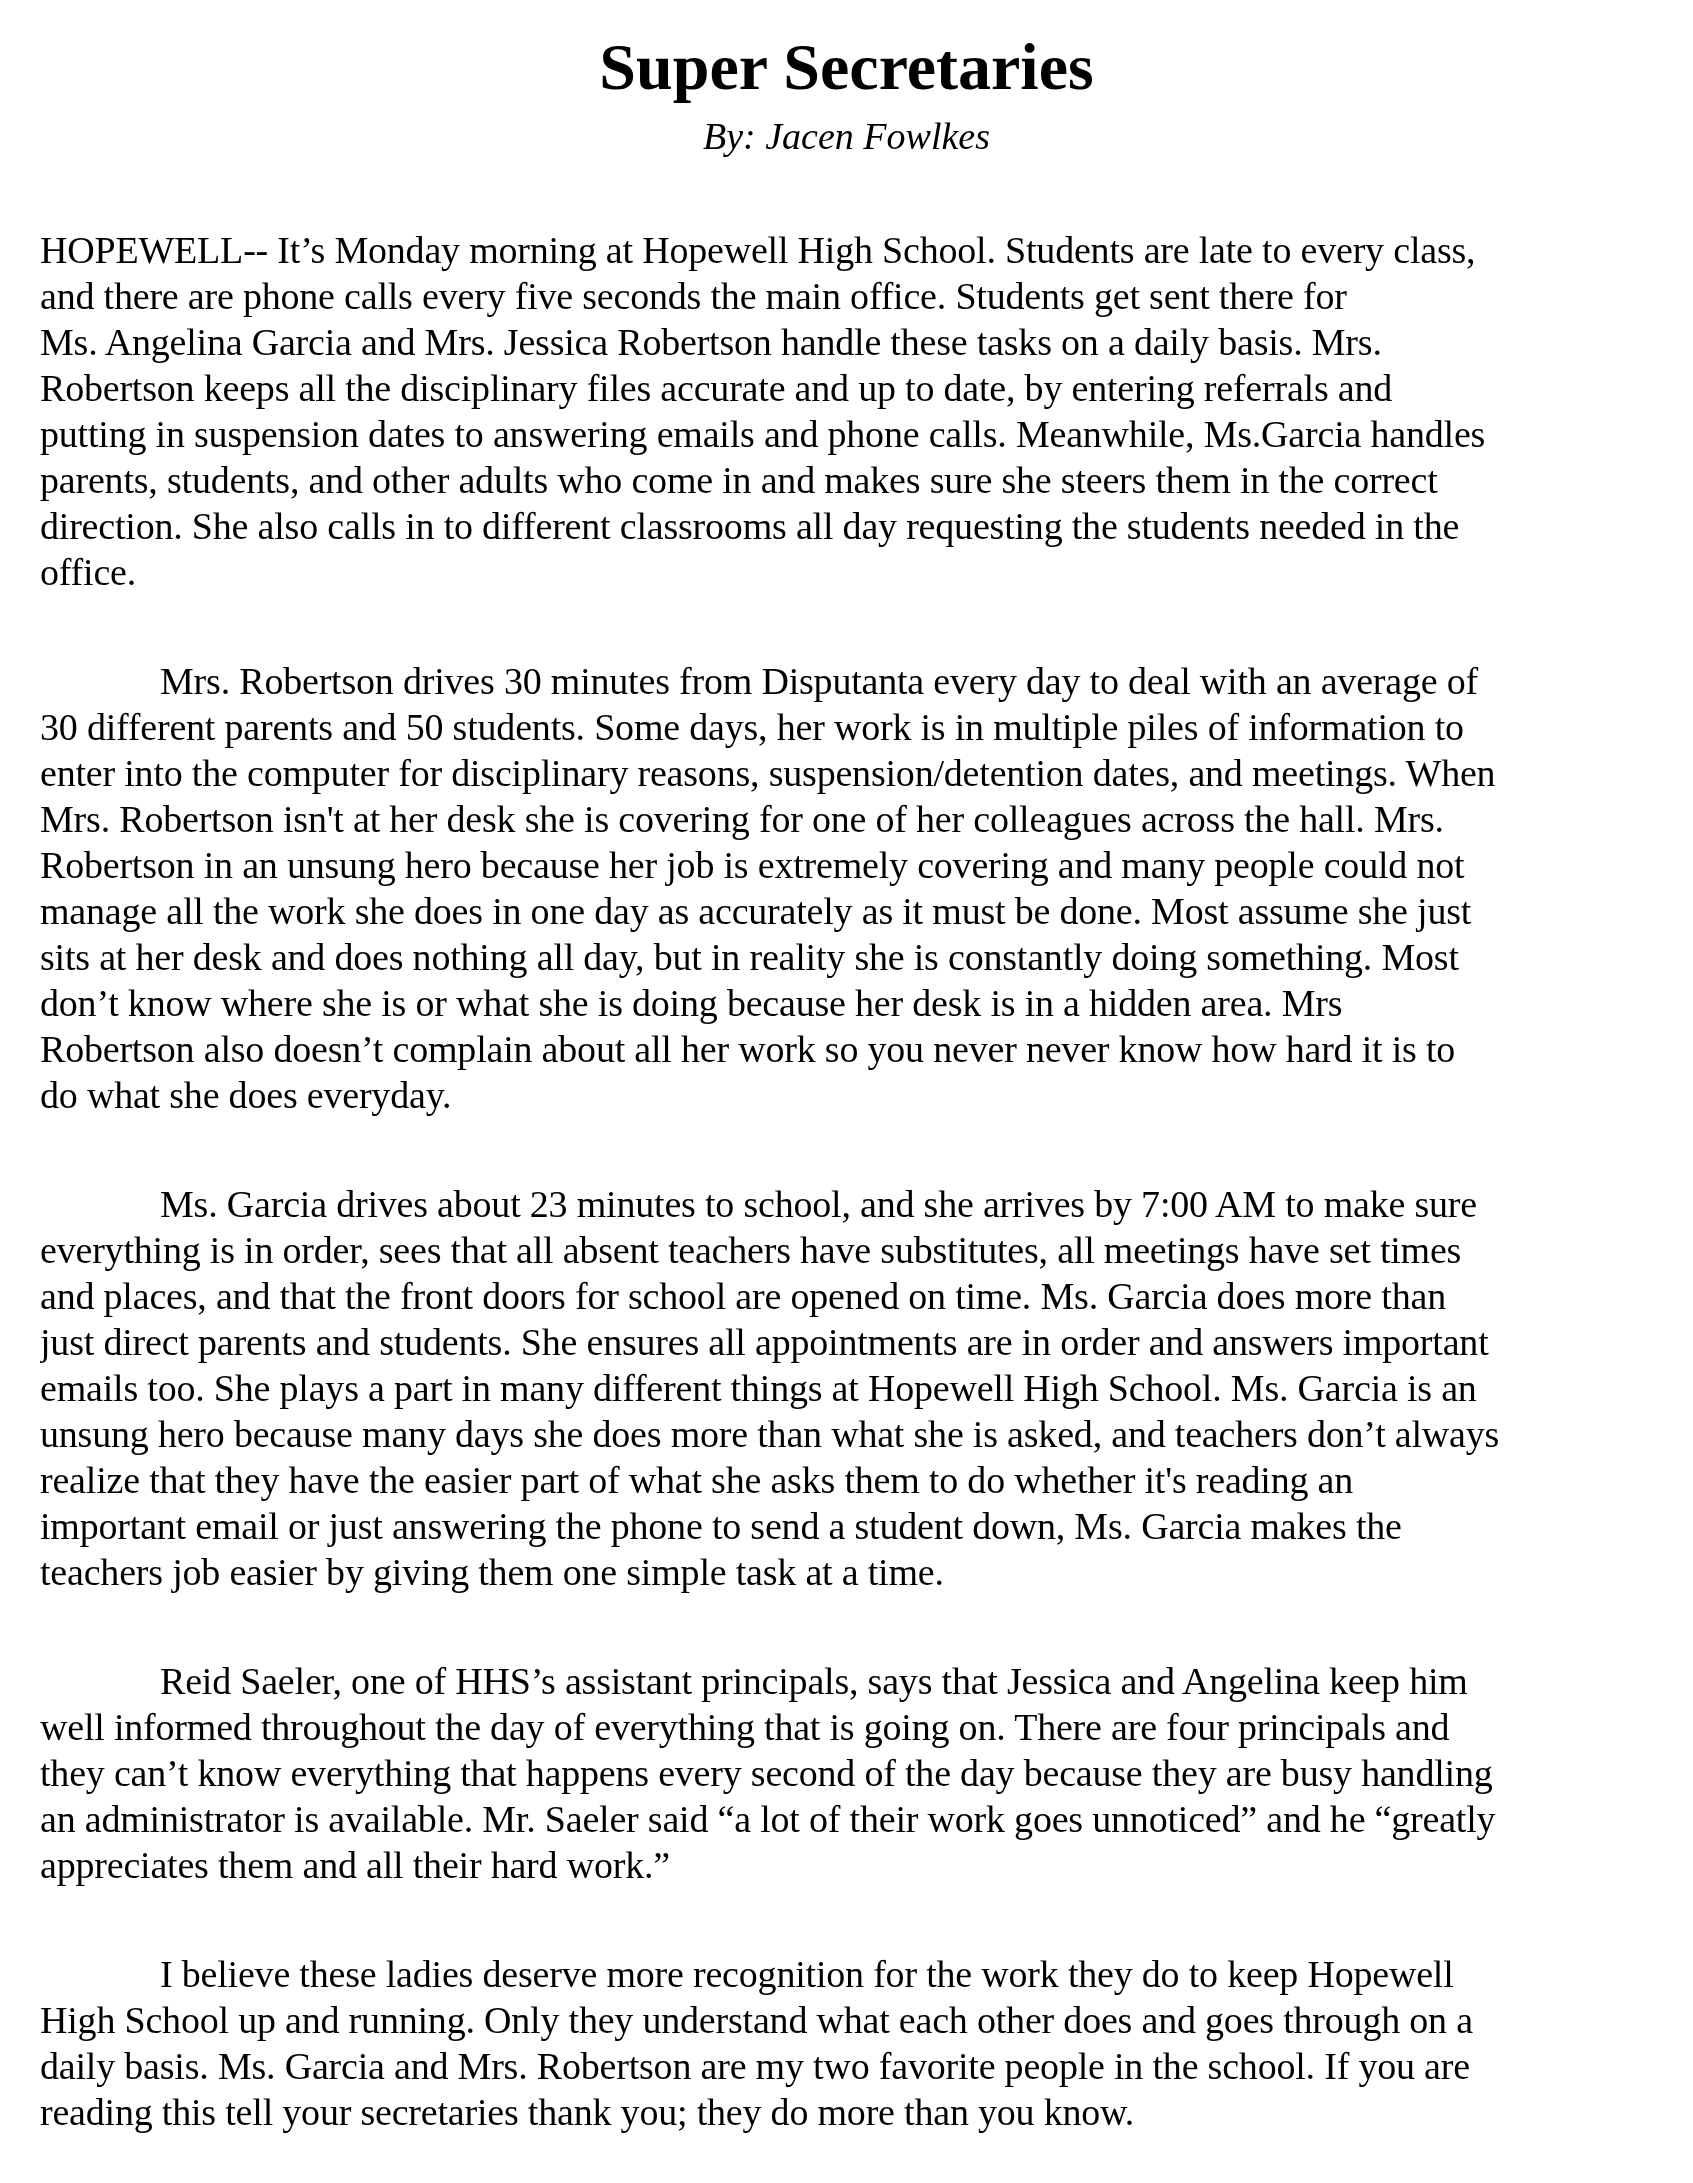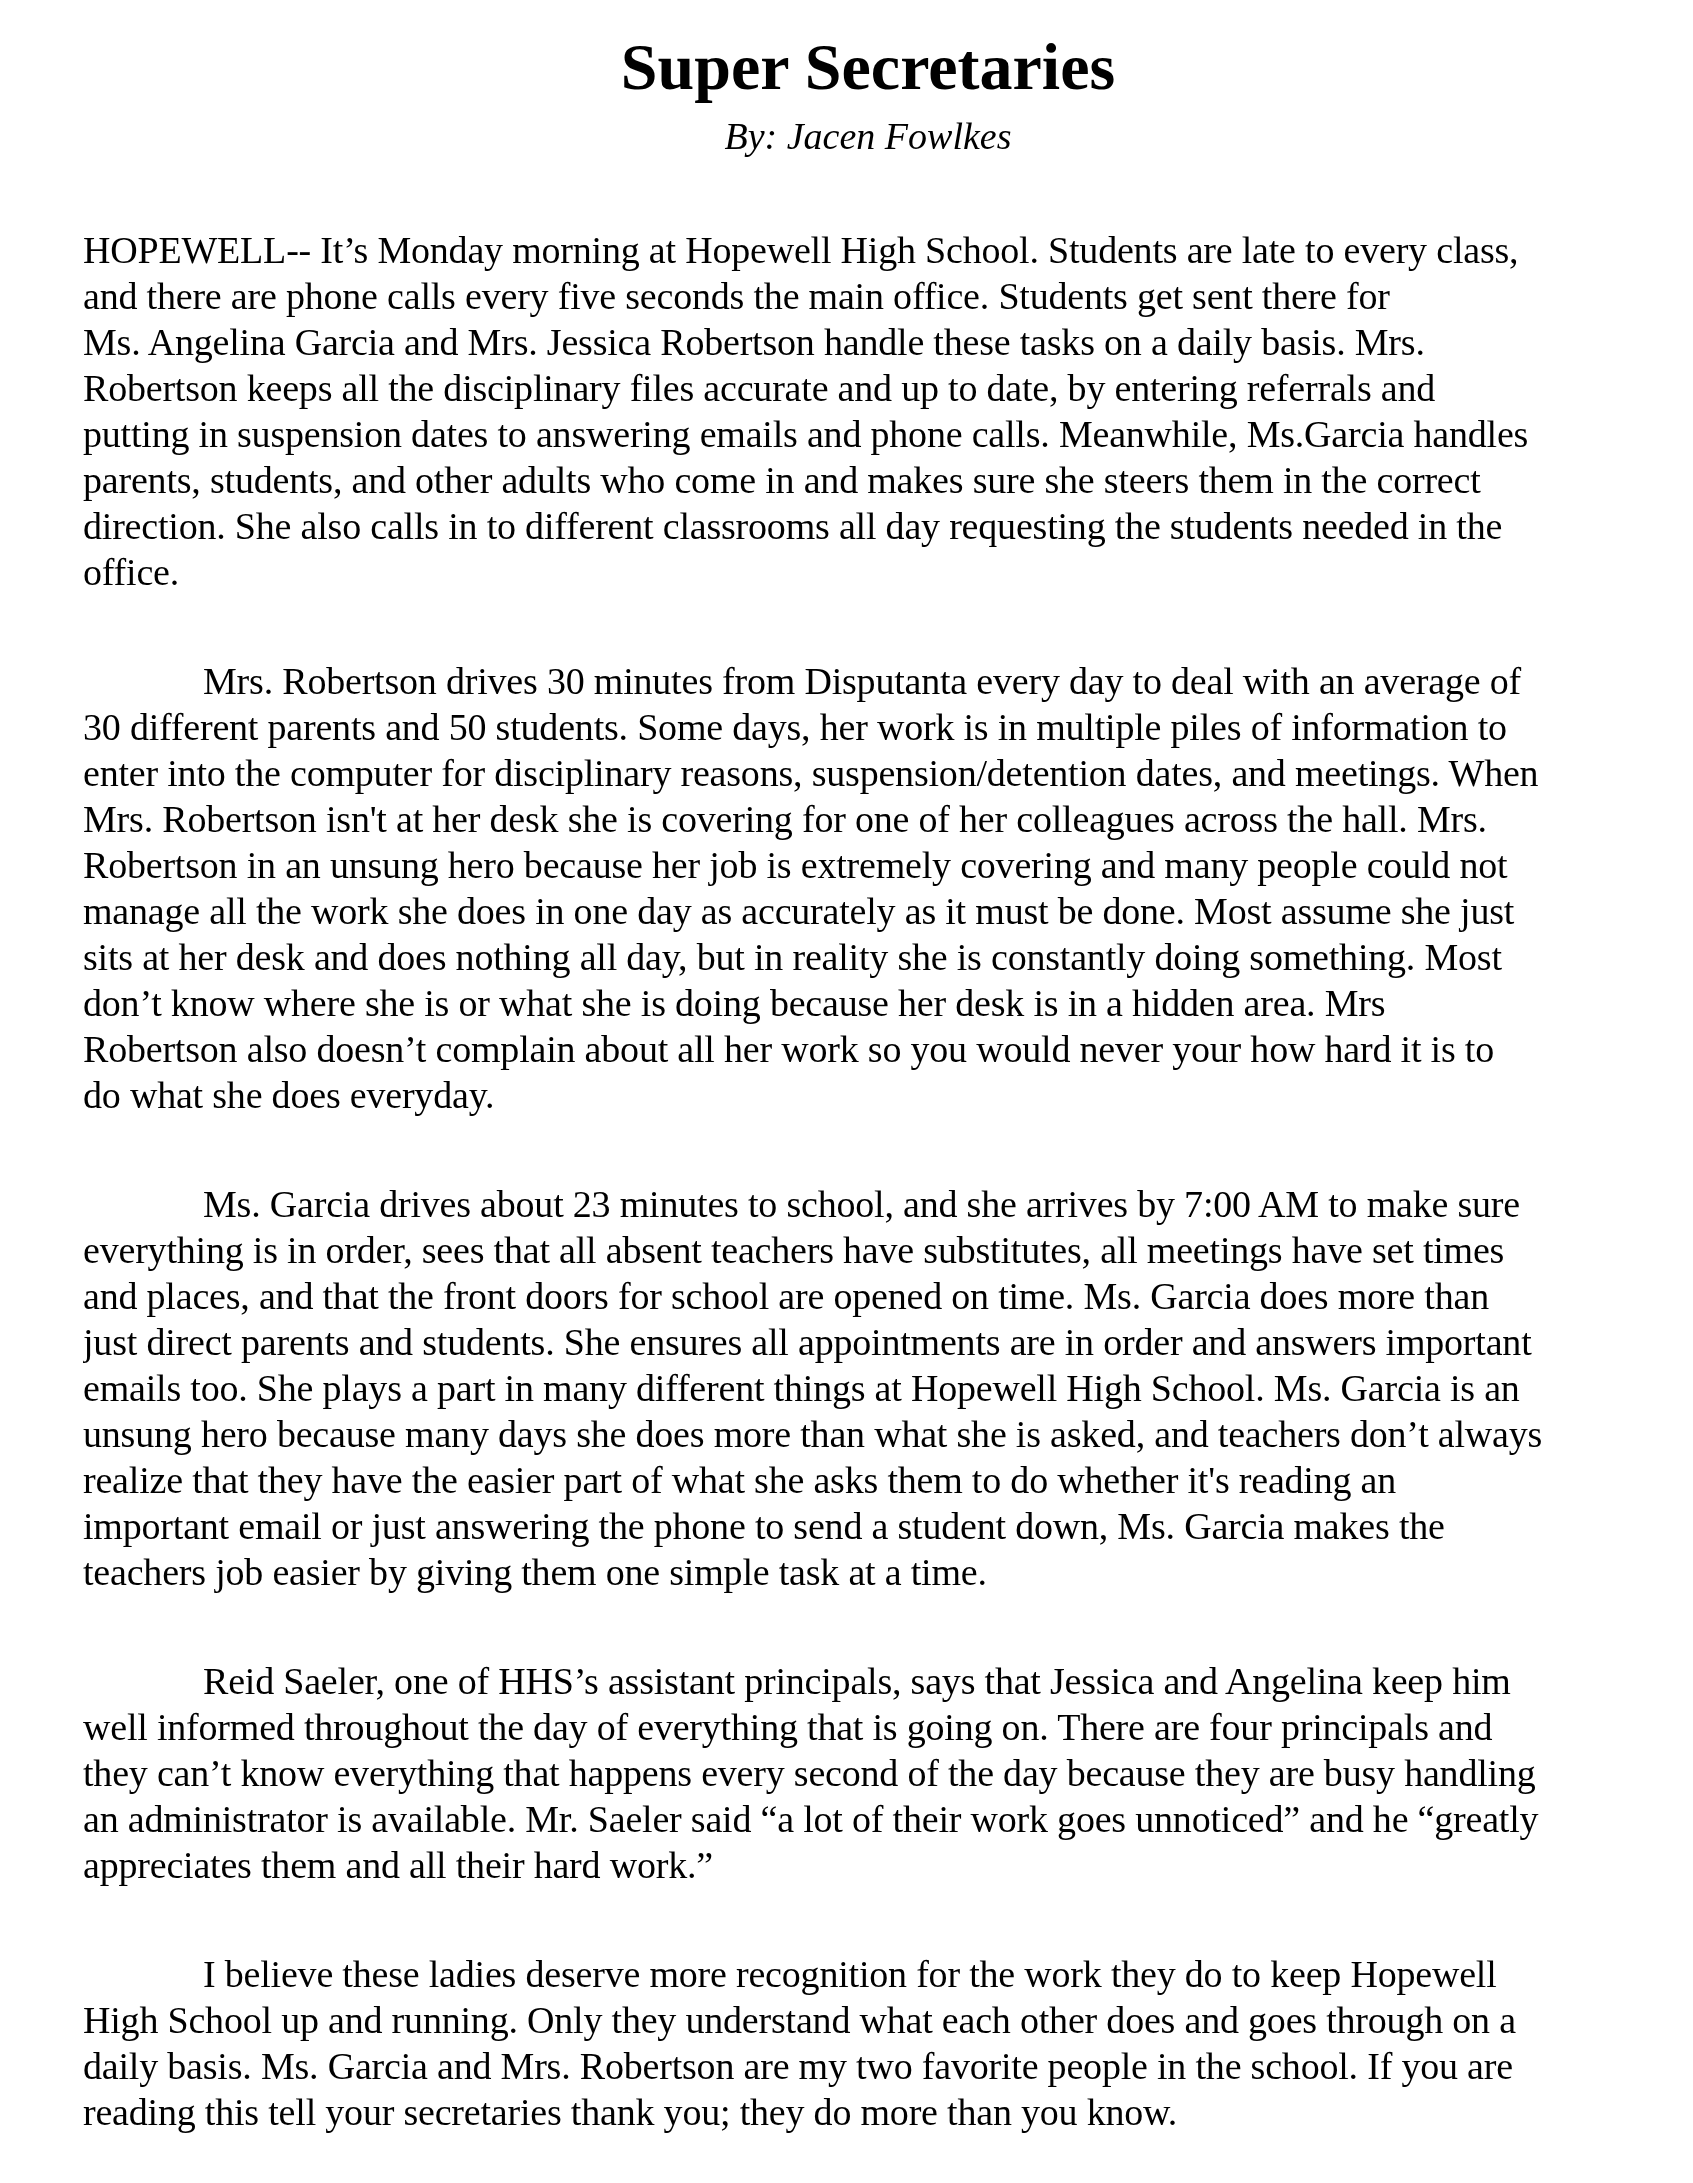--- a/index.html
+++ b/index.html
@@ -12,7 +12,6 @@
     font-family: "Liberation Serif", "DejaVu Serif", serif;
     overflow: hidden;
     box-sizing: border-box;
-    padding-left: 43px;
   }
   .title {
     margin: 29px 0 0 0;

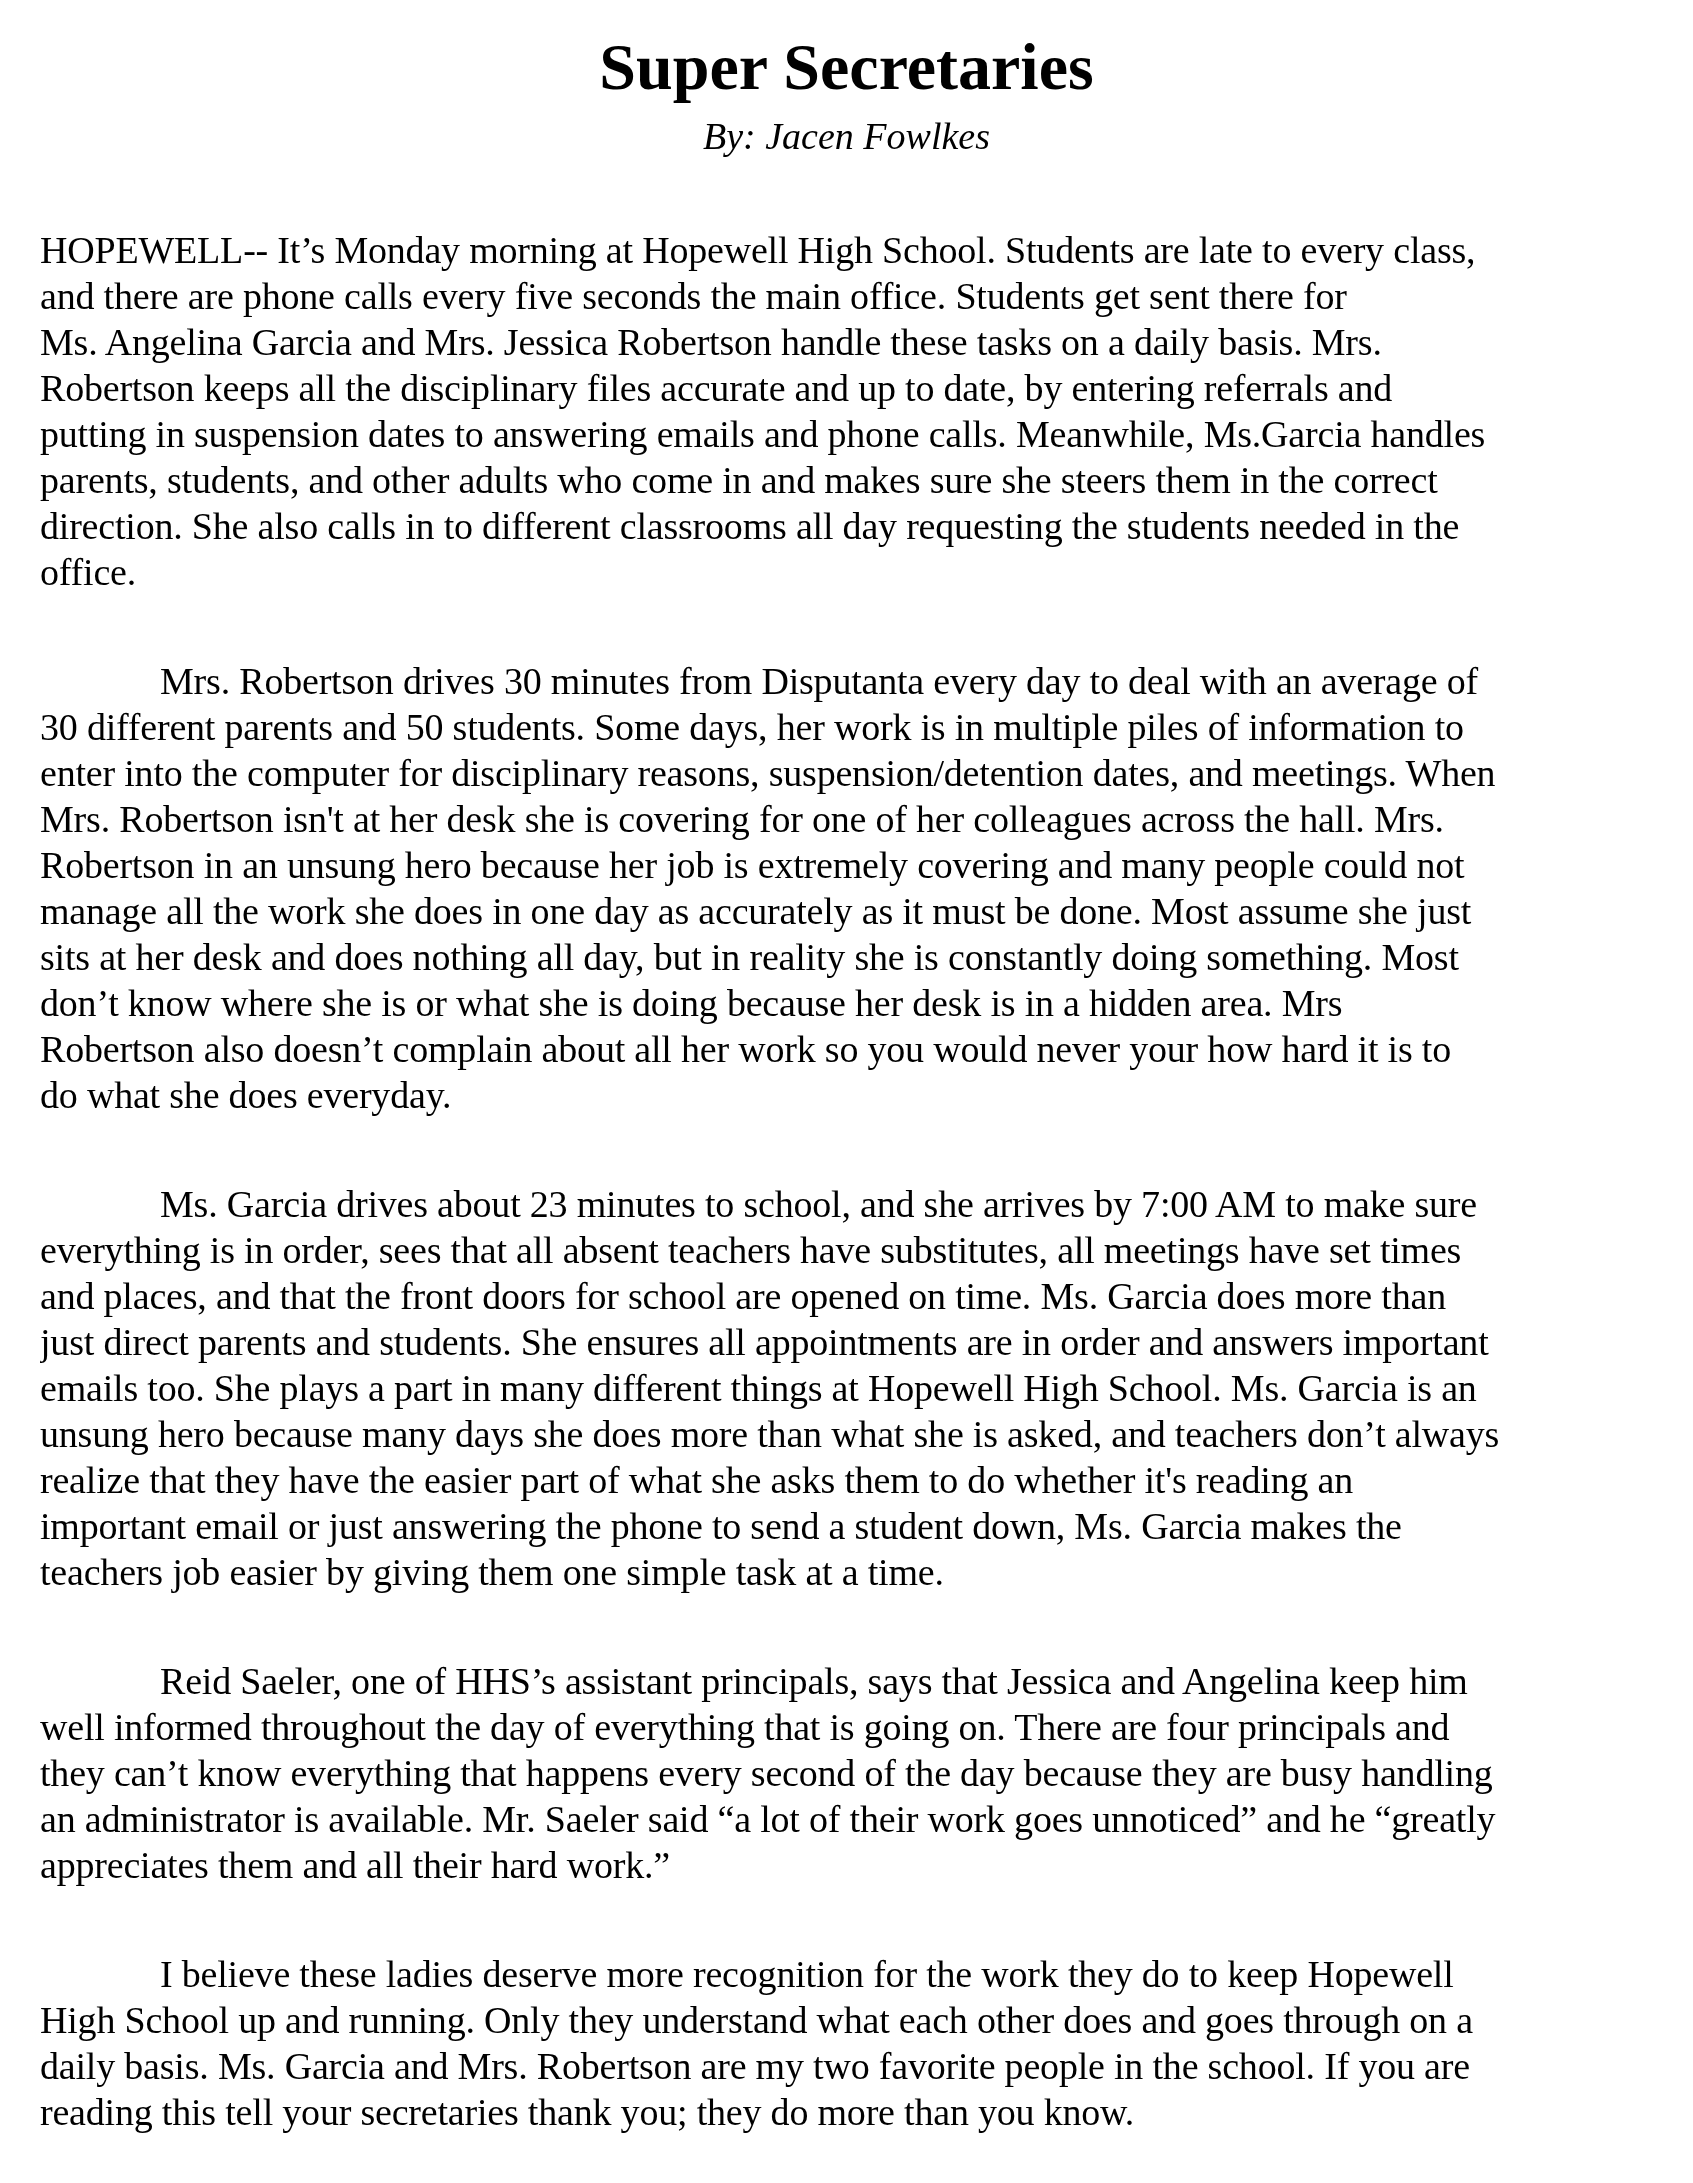--- a/index.html
+++ b/index.html
@@ -73,7 +73,7 @@
         <span class="line">manage all the work she does in one day as accurately as it must be done. Most assume she just</span>
         <span class="line">sits at her desk and does nothing all day, but in reality she is constantly doing something. Most</span>
         <span class="line">don’t know where she is or what she is doing because her desk is in a hidden area. Mrs</span>
-        <span class="line">Robertson also doesn’t complain about all her work so you would never your how hard it is to</span>
+        <span class="line">Robertson also doesn’t complain about all her work so you never never know how hard it is to</span>
         <span class="line">do what she does everyday.</span>
       </p>
       <p class="para indented">

